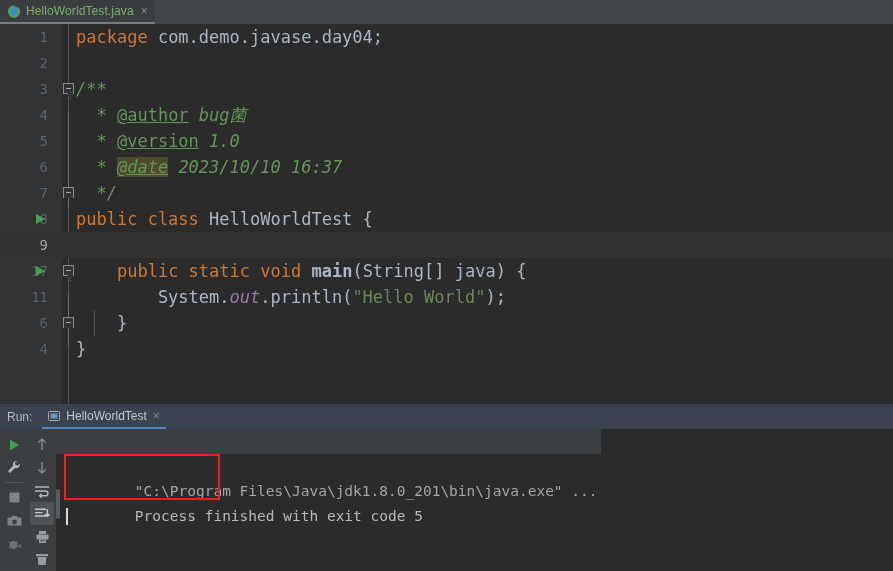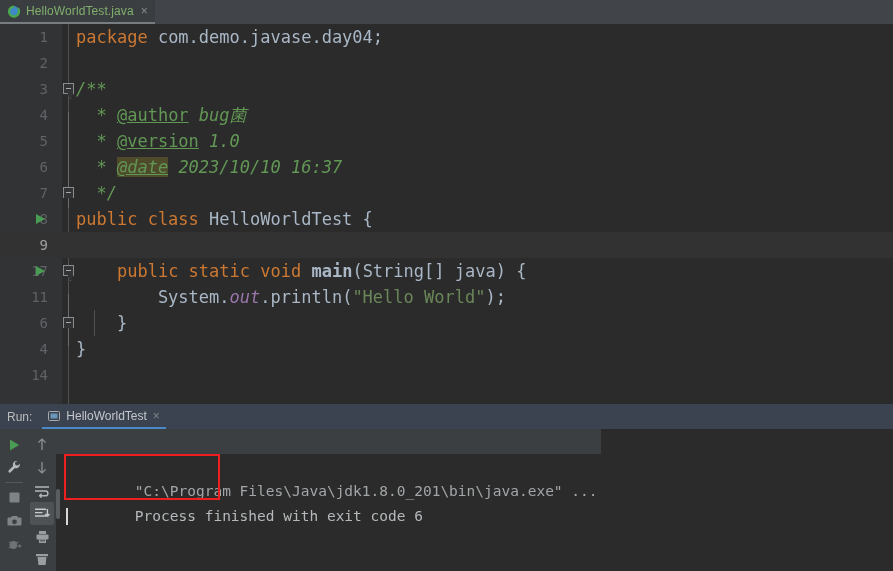--- a/index.html
+++ b/index.html
@@ -405,9 +405,6 @@
         <span class="code"><span class="txt">}</span></span>
       </div>
 
-      <div class="row">
-        <span class="lnum">14</span>
-      </div>
     </div>
   </div>
 

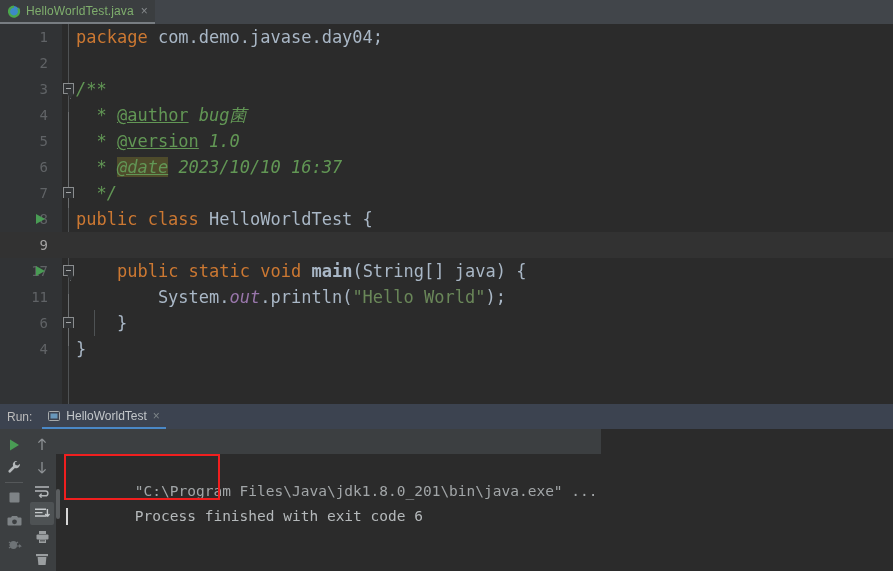--- a/index.html
+++ b/index.html
@@ -531,7 +531,7 @@
       </div>
 
       <div class="cline">
-        <span>Process finished with exit code 6</span>
+        <span>Process finished with exit code 5</span>
       </div>
 
       <div class="cline">

